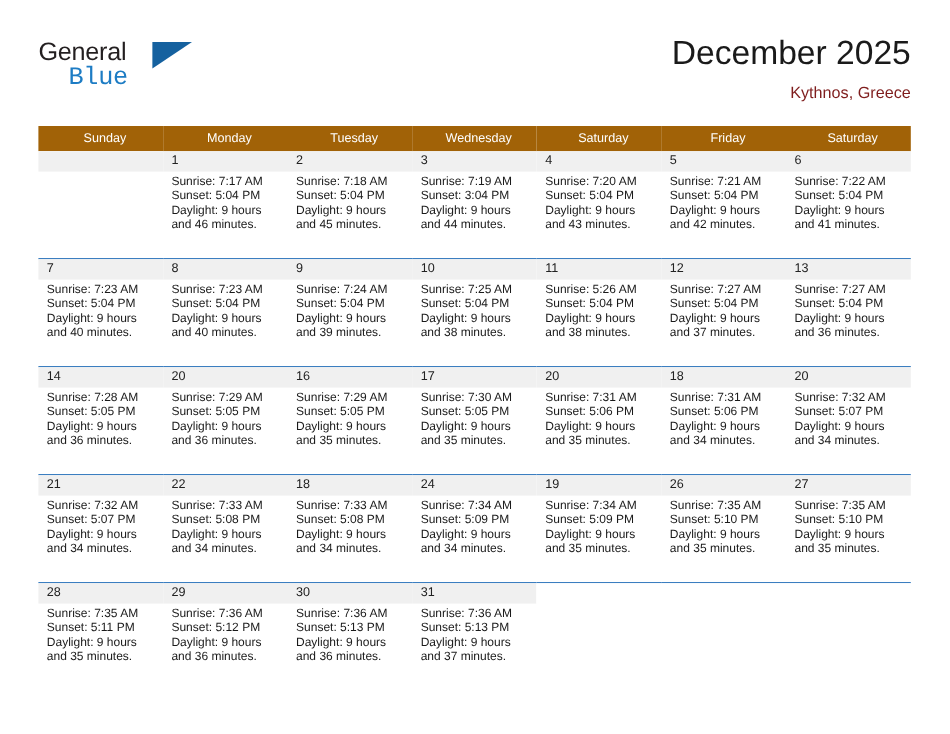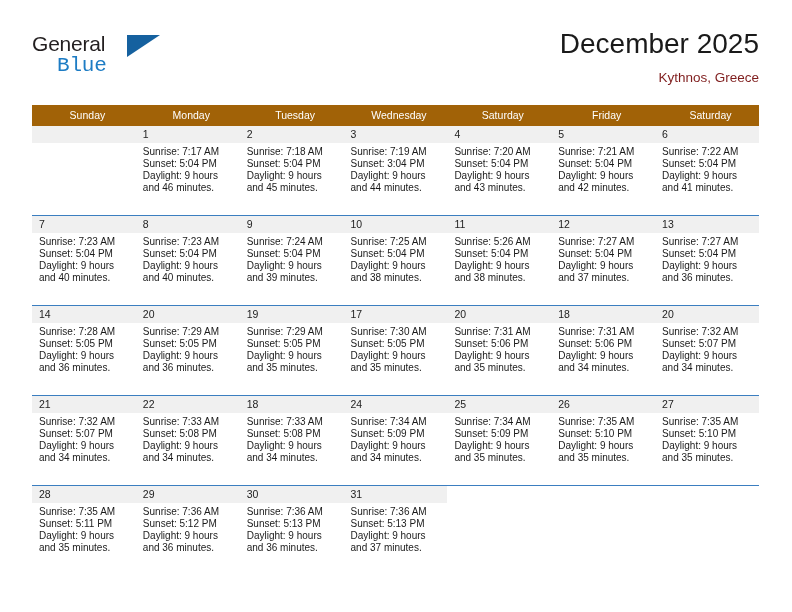--- a/index.html
+++ b/index.html
@@ -330,7 +330,7 @@
           </td>
           <td>
             <div class="daycell">
-              <div class="daynum-band">19</div>
+              <div class="daynum-band">16</div>
               <div class="details">Sunrise: 7:29 AM
 Sunset: 5:05 PM
 Daylight: 9 hours

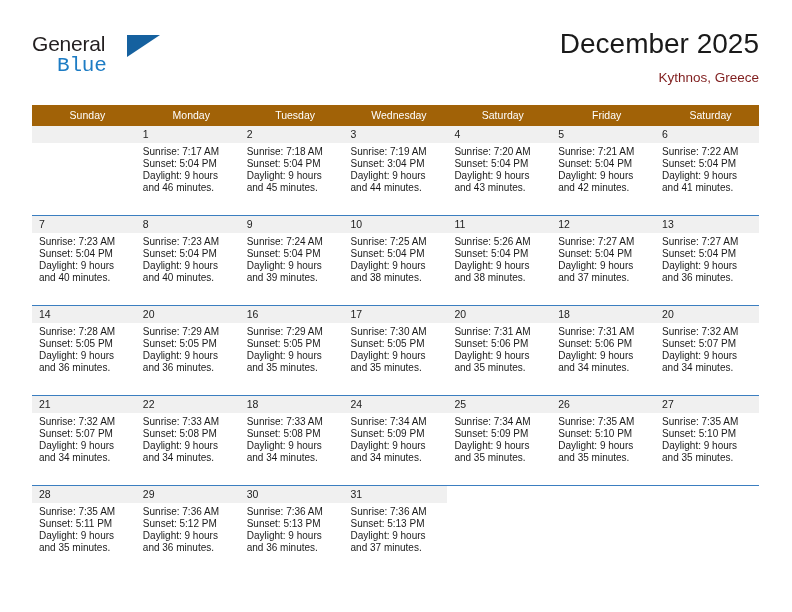--- a/index.html
+++ b/index.html
@@ -413,7 +413,7 @@
           </td>
           <td>
             <div class="daycell">
-              <div class="daynum-band">25</div>
+              <div class="daynum-band">19</div>
               <div class="details">Sunrise: 7:34 AM
 Sunset: 5:09 PM
 Daylight: 9 hours

